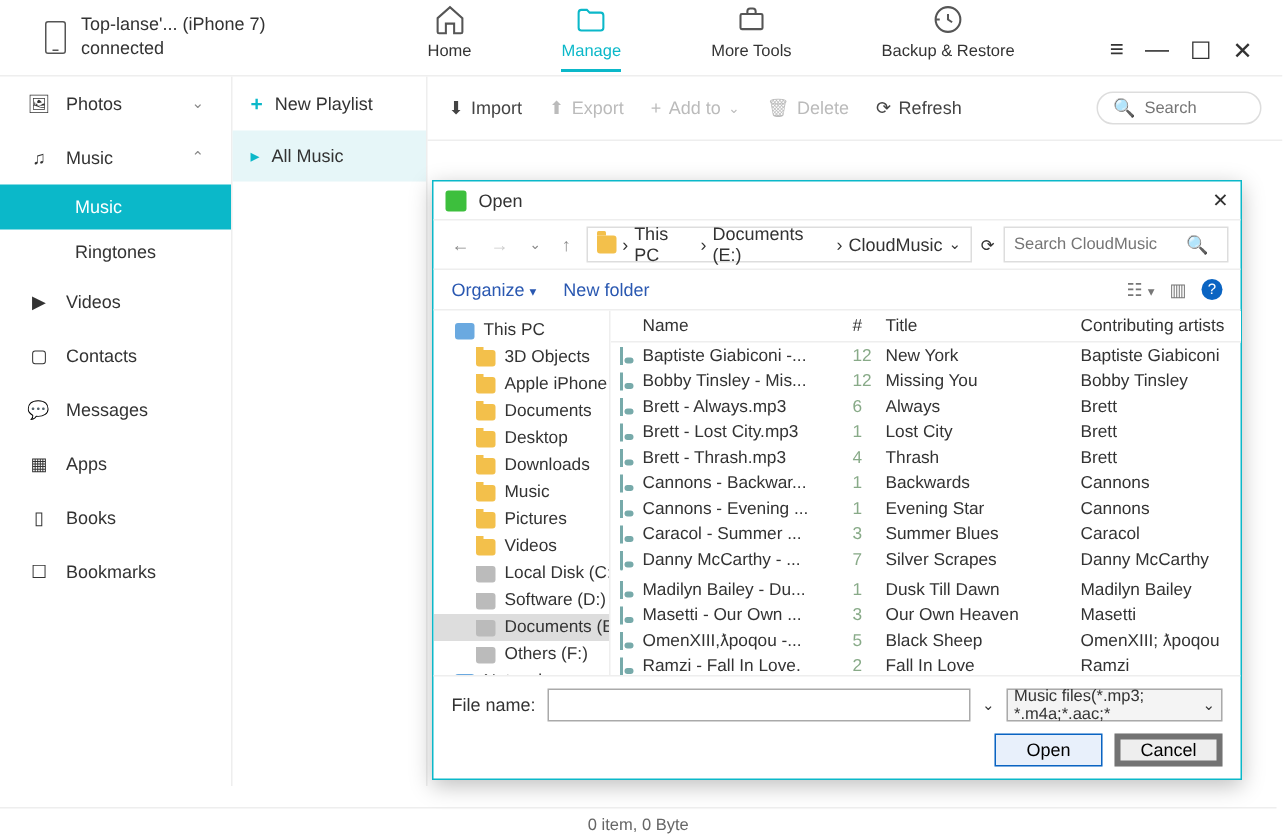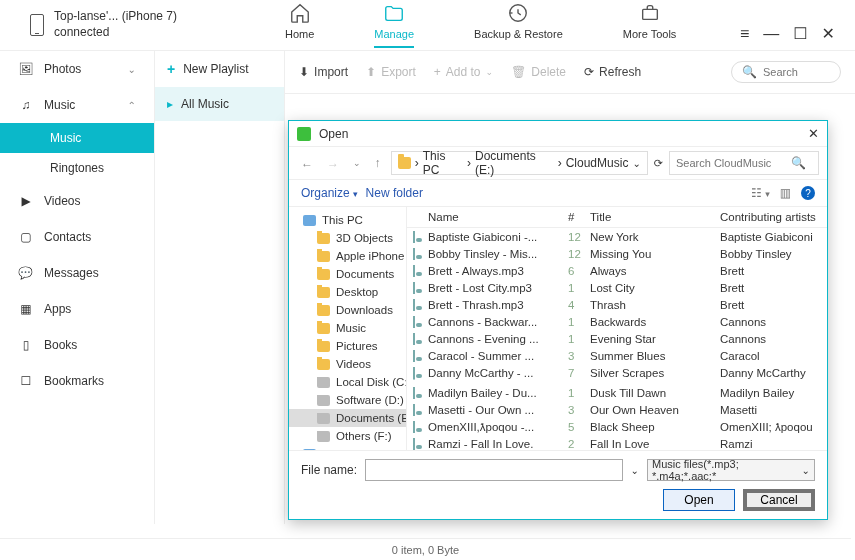--- a/index.html
+++ b/index.html
@@ -121,17 +121,17 @@
     </div>
     <div class="top-tab">
       <svg viewBox="0 0 24 24" fill="none" stroke="#555" stroke-width="1.5">
+          <rect x="4" y="8" width="16" height="11" rx="1"></rect>
+          <path d="M9 8V6a2 2 0 012-2h2a2 2 0 012 2v2"></path>
+        </svg>
+      <span class="lbl">More Tools</span>
+    </div>
+    <div class="top-tab">
+      <svg viewBox="0 0 24 24" fill="none" stroke="#555" stroke-width="1.5">
           <path d="M12 3a9 9 0 100 18 9 9 0 000-18zM12 8v4l3 2"></path>
           <path d="M3 12h3"></path>
         </svg>
       <span class="lbl">Backup &amp; Restore</span>
-    </div>
-    <div class="top-tab">
-      <svg viewBox="0 0 24 24" fill="none" stroke="#555" stroke-width="1.5">
-          <rect x="4" y="8" width="16" height="11" rx="1"></rect>
-          <path d="M9 8V6a2 2 0 012-2h2a2 2 0 012 2v2"></path>
-        </svg>
-      <span class="lbl">More Tools</span>
     </div>
   </div>
   <div class="win-ctrl">

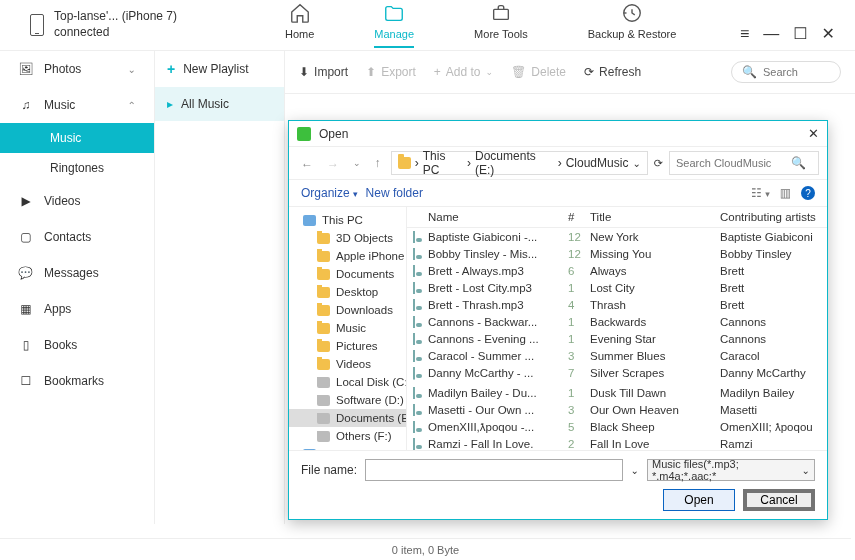--- a/index.html
+++ b/index.html
@@ -59,7 +59,7 @@
 .refresh-ico { cursor:pointer; font-size:11px; }
 .dsearch { display:flex; align-items:center; border:1px solid #ddd; height:24px; padding:0 6px; width:150px; color:#888; }
 .dsearch input { border:none; outline:none; font-size:11px; width:115px; }
-.dlg-toolbar { display:flex; align-items:center; gap:8px; padding:6px 12px; font-size:12px; color:#226; }
+.dlg-toolbar { display:flex; align-items:center; gap:18px; padding:6px 12px; font-size:12px; color:#226; }
 .dlg-toolbar .org { color:#2a58b1; cursor:pointer; }
 .dlg-toolbar .nf { color:#2a58b1; cursor:pointer; }
 .dlg-toolbar .right { margin-left:auto; display:flex; gap:10px; align-items:center; color:#777; }

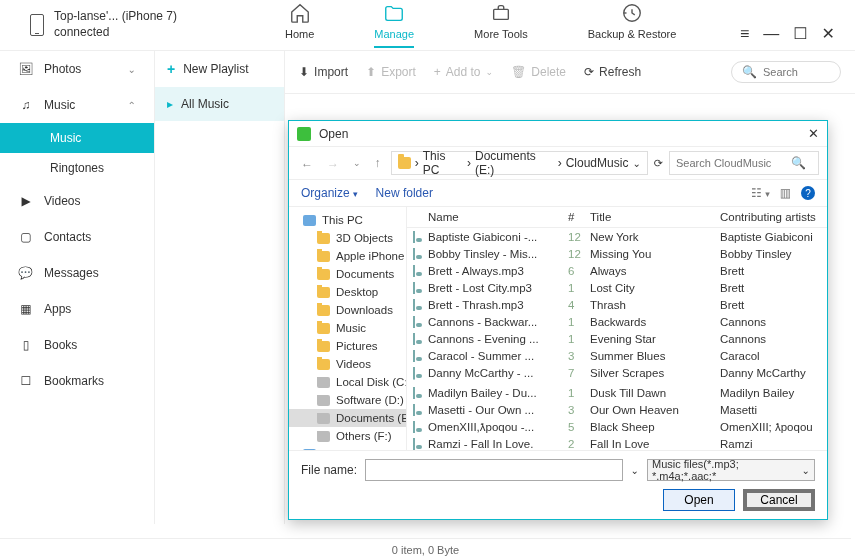--- a/index.html
+++ b/index.html
@@ -90,7 +90,7 @@
 .dlg-foot { padding:8px 12px; display:flex; flex-direction:column; gap:8px; border-top:1px solid #eee; }
 .fname-row { display:flex; align-items:center; gap:8px; font-size:12px; }
 .fname-row input { flex:1; border:1px solid #aaa; height:22px; padding:0 4px; font-size:12px; }
-.filter { border:1px solid #aaa; height:22px; width:168px; font-size:11px; display:flex; align-items:center; padding:0 4px; background:#f4f4f4; }
+.filter { border:1px solid #aaa; height:22px; width:144px; font-size:11px; display:flex; align-items:center; padding:0 4px; background:#f4f4f4; }
 .btn-row { display:flex; gap:8px; justify-content:flex-end; }
 .btn-row button { width:72px; height:22px; border:4px solid #737373; background:#eee; font-size:12px; cursor:pointer; }
 .btn-row button.primary { border:1.5px solid #0a64c2; background:#e8f0fb; }

